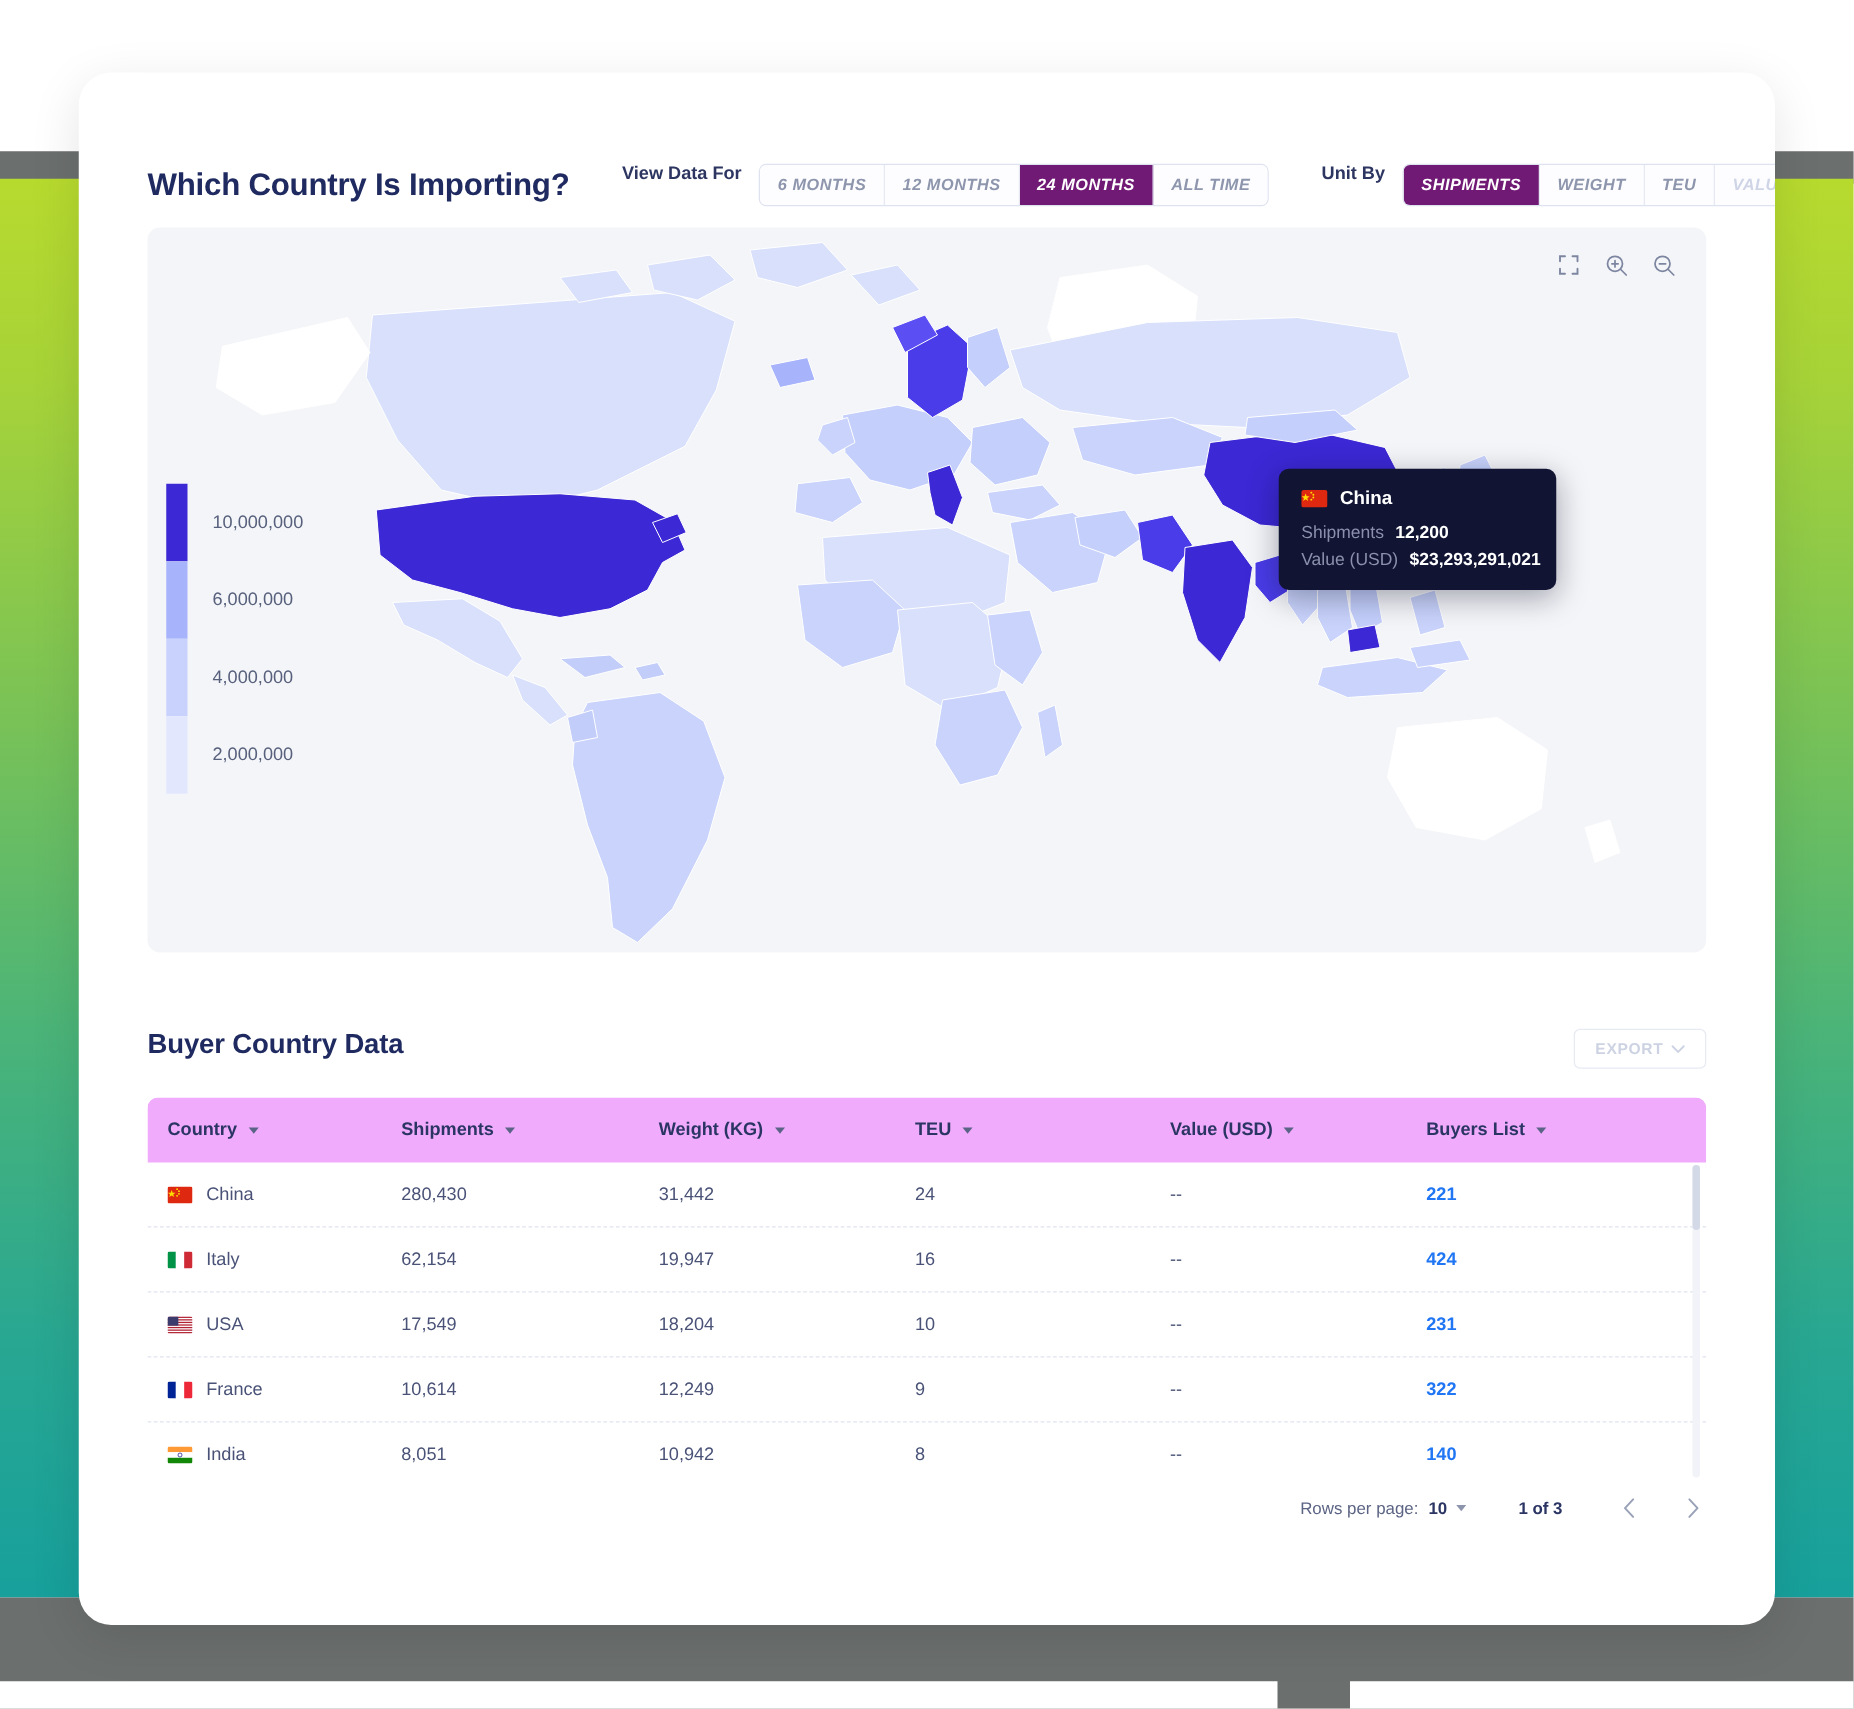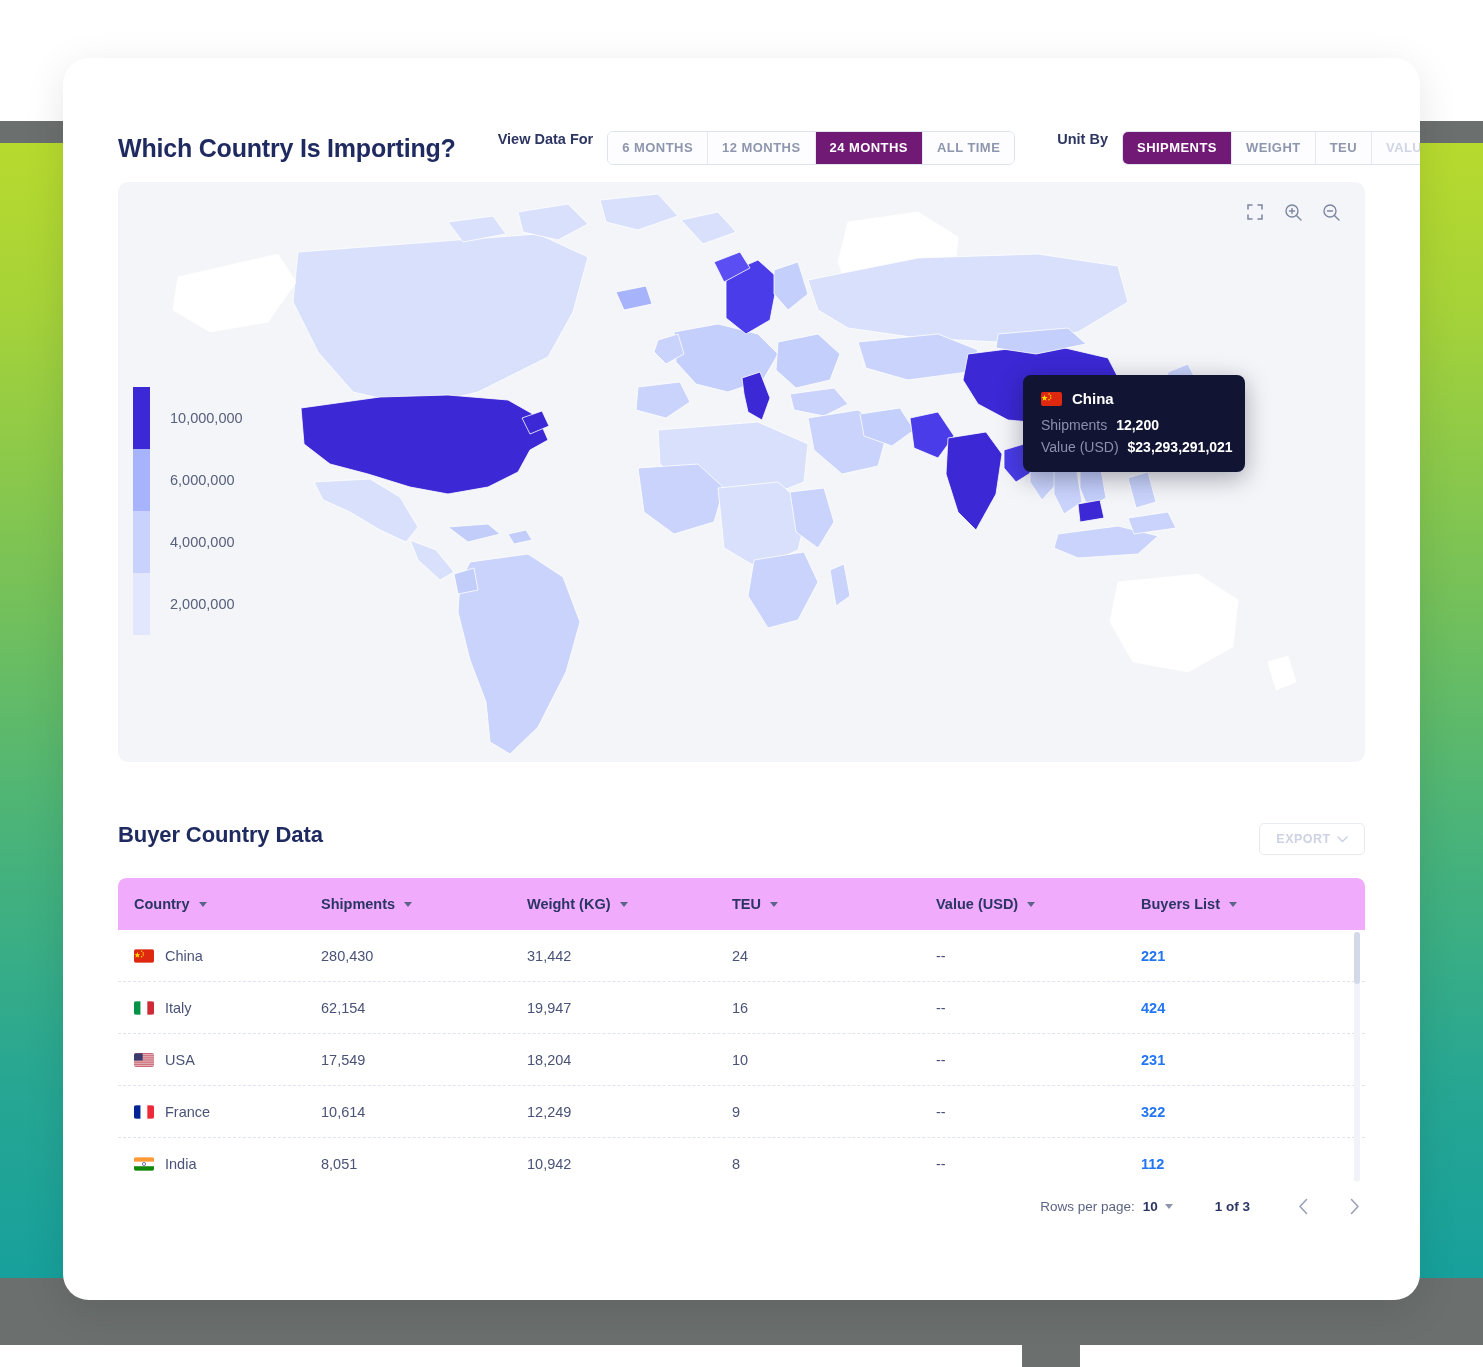--- a/index.html
+++ b/index.html
@@ -46,7 +46,7 @@
     font-size: 13px; font-weight: 700; letter-spacing: 0.45px;
     color: #8e96ad; background: #fdfdff;
     padding: 8px 14px 9px; border-right: 1px solid #e6e9f3;
-    white-space: nowrap; cursor: pointer; user-select: none;
+    white-space: nowrap; cursor: pointer; user-select: none; font-style: italic;
   }
   .seg-btn:last-child { border-right: none; }
   .seg-btn.active { background: #701a75; color: #ffffff; }

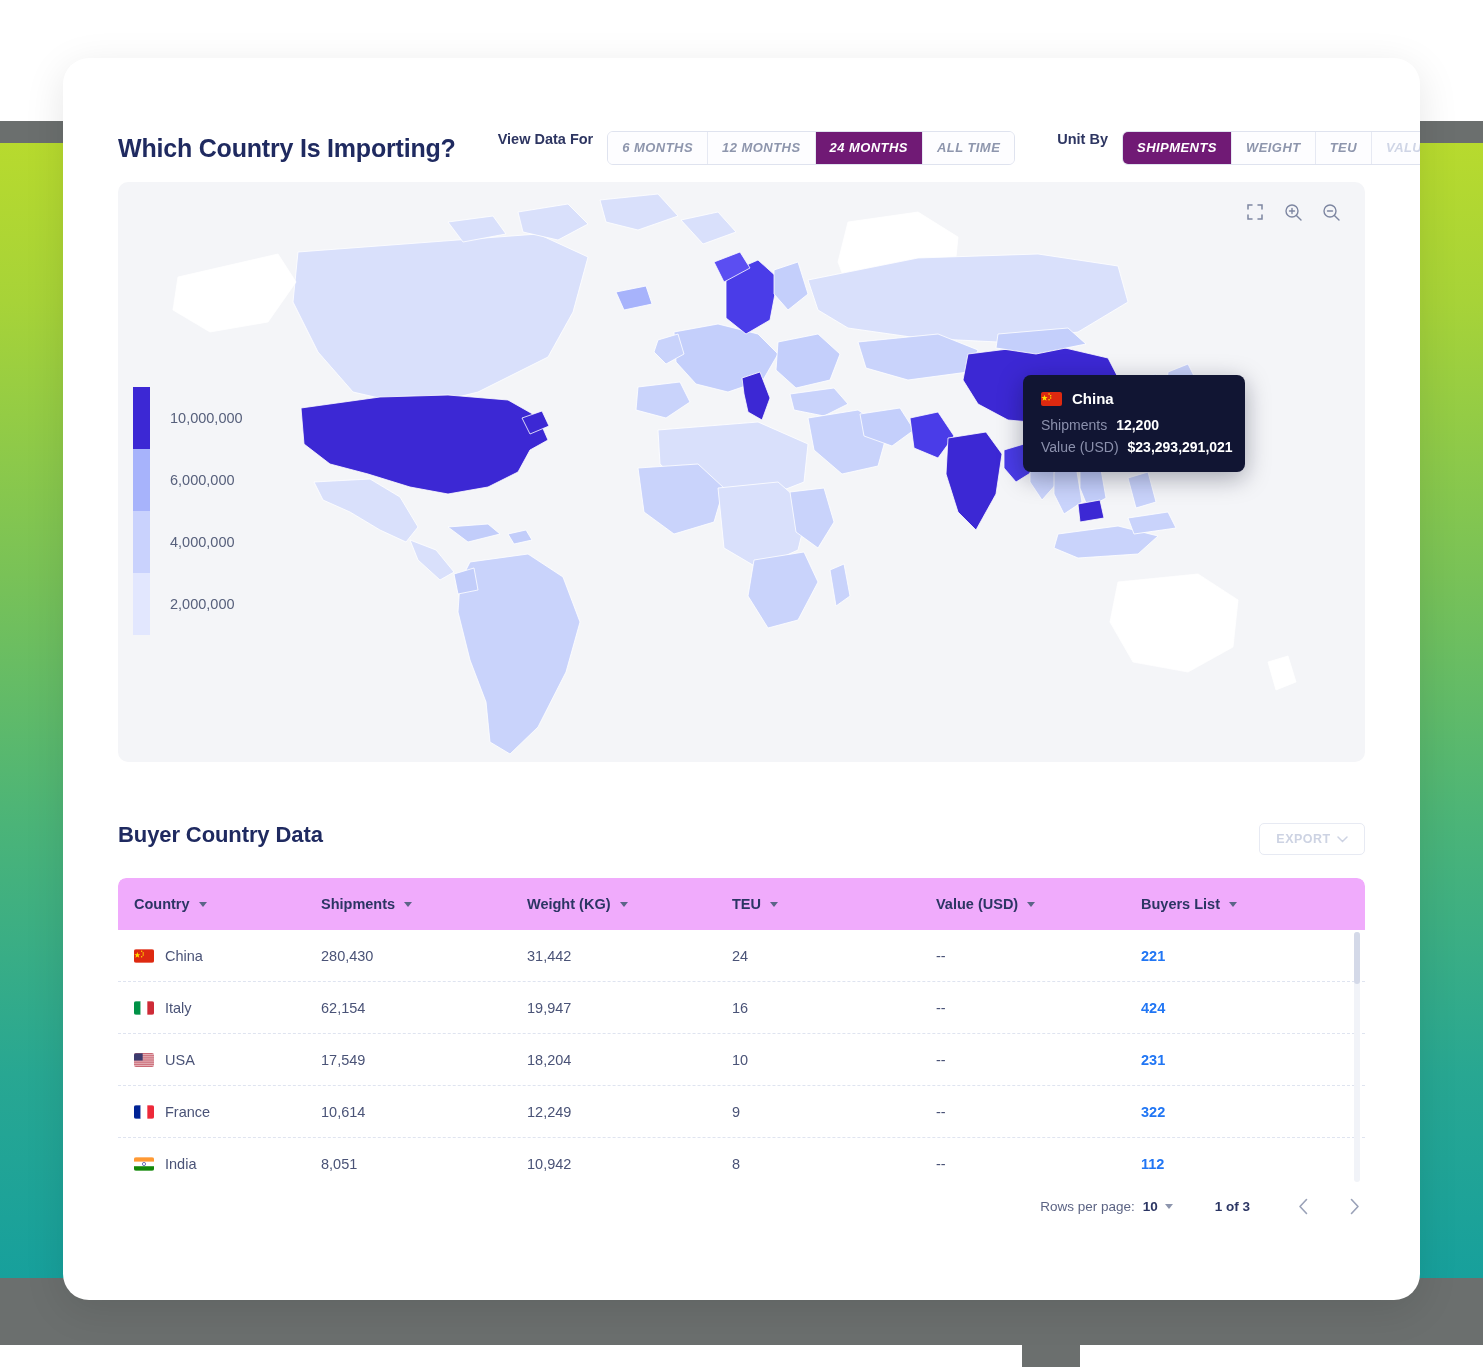--- a/index.html
+++ b/index.html
@@ -486,7 +486,7 @@
       <div class="td col-teu">8</div>
       <div class="td col-value">--</div>
       <div class="td col-buyers">
-        <span class="buyers-link">112</span>
+        <span class="buyers-link">140</span>
       </div>
     </div>
 

